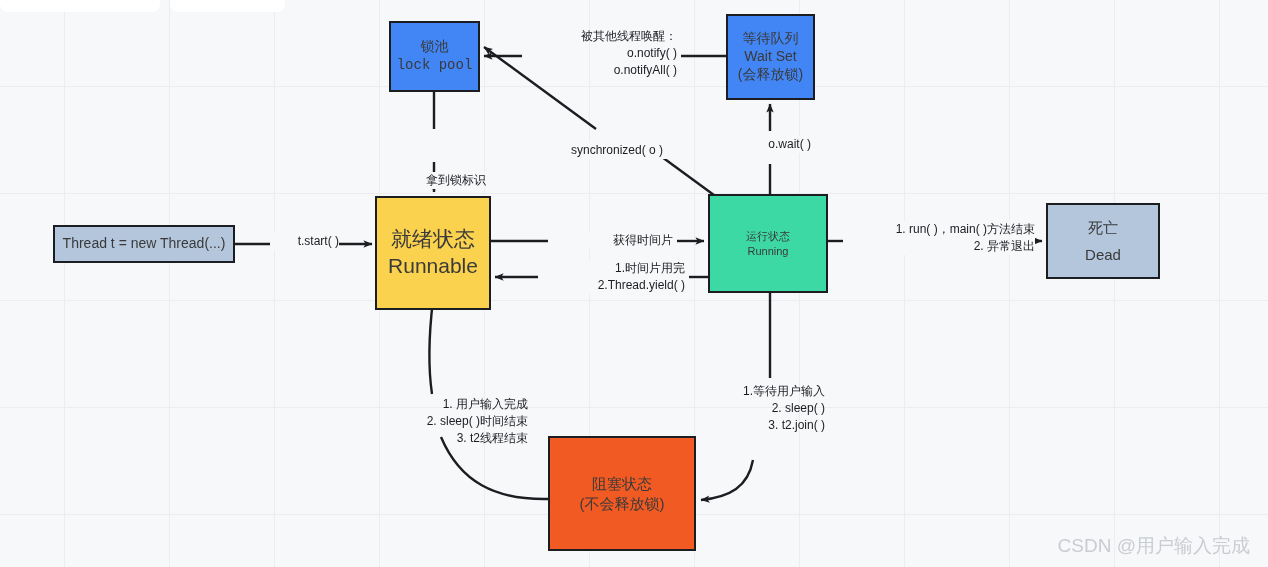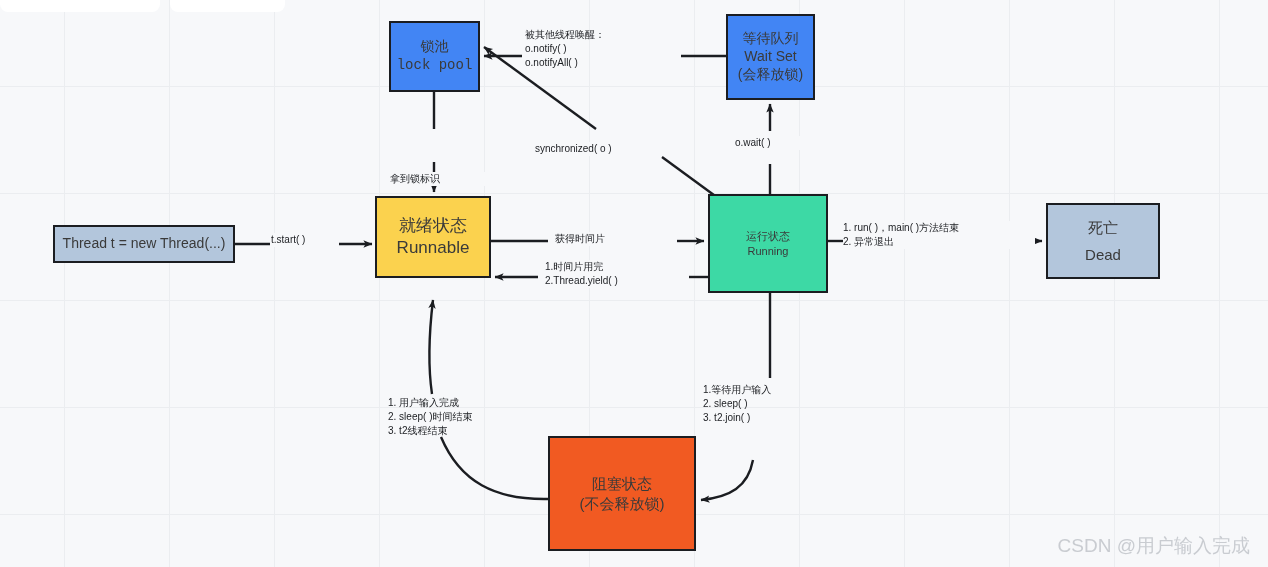--- a/index.html
+++ b/index.html
@@ -96,9 +96,9 @@
     position: absolute;
     z-index: 4;
     color: #1b1d21;
-    font-size: 10px;
+    font-size: 12px;
     line-height: 1.42;
-    text-align: left;
+    text-align: right;
     white-space: nowrap;
     background: transparent;
   }

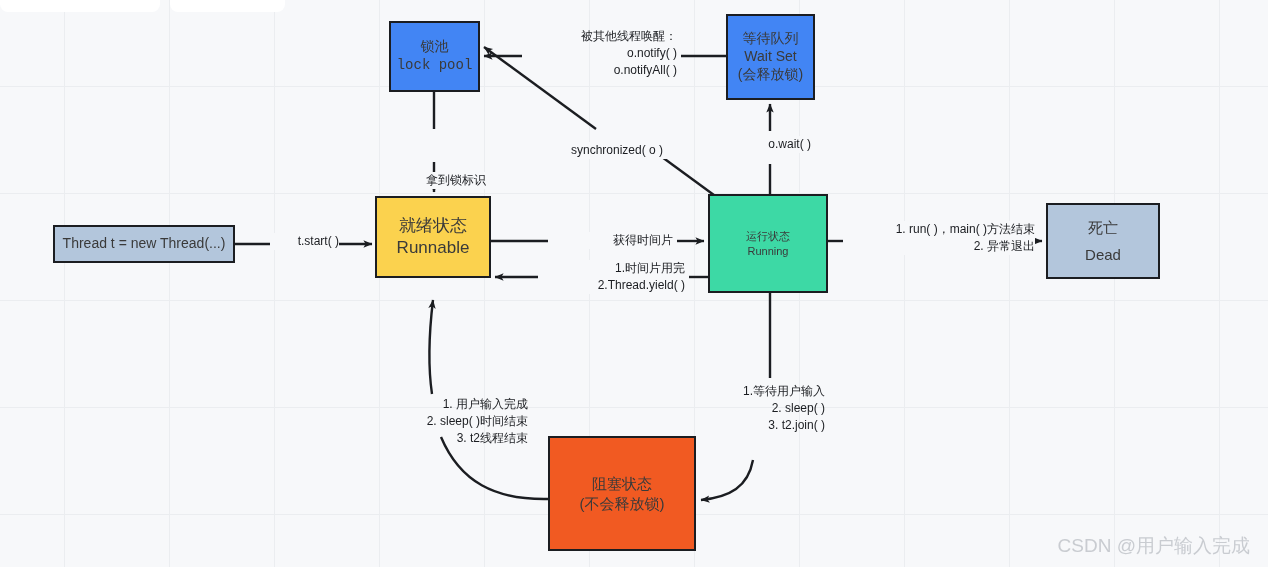--- a/index.html
+++ b/index.html
@@ -70,8 +70,8 @@
     background: #4285f4; font-size: 14px;
   }
   #node-runnable {
-    left: 375px; top: 196px; width: 116px; height: 82px;
-    background: #fbd24e; font-size: 17px;
+    left: 375px; top: 196px; width: 116px; height: 114px;
+    background: #fbd24e; font-size: 21px;
   }
   #node-running {
     left: 708px; top: 194px; width: 120px; height: 99px;

